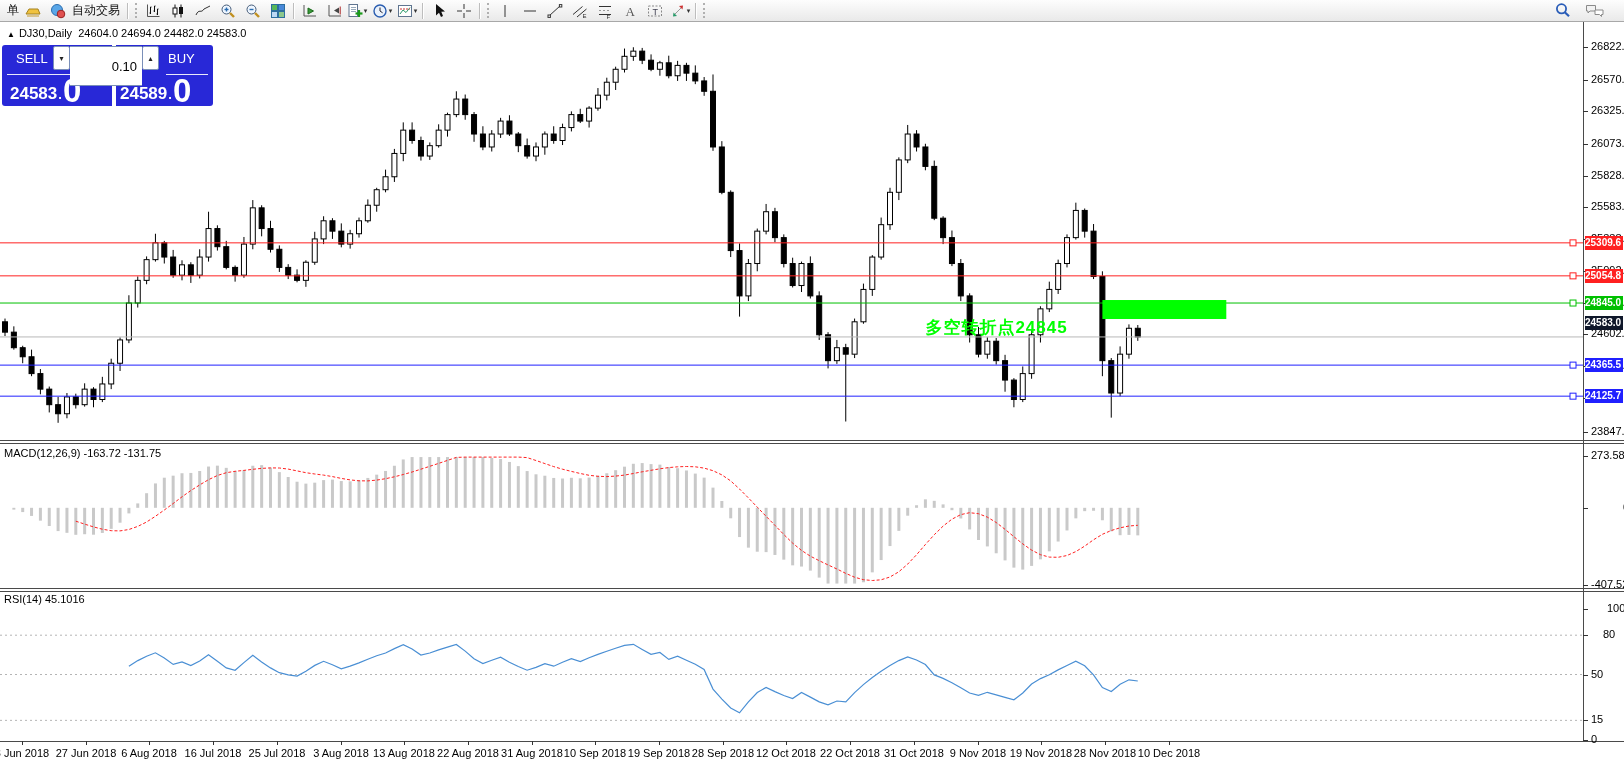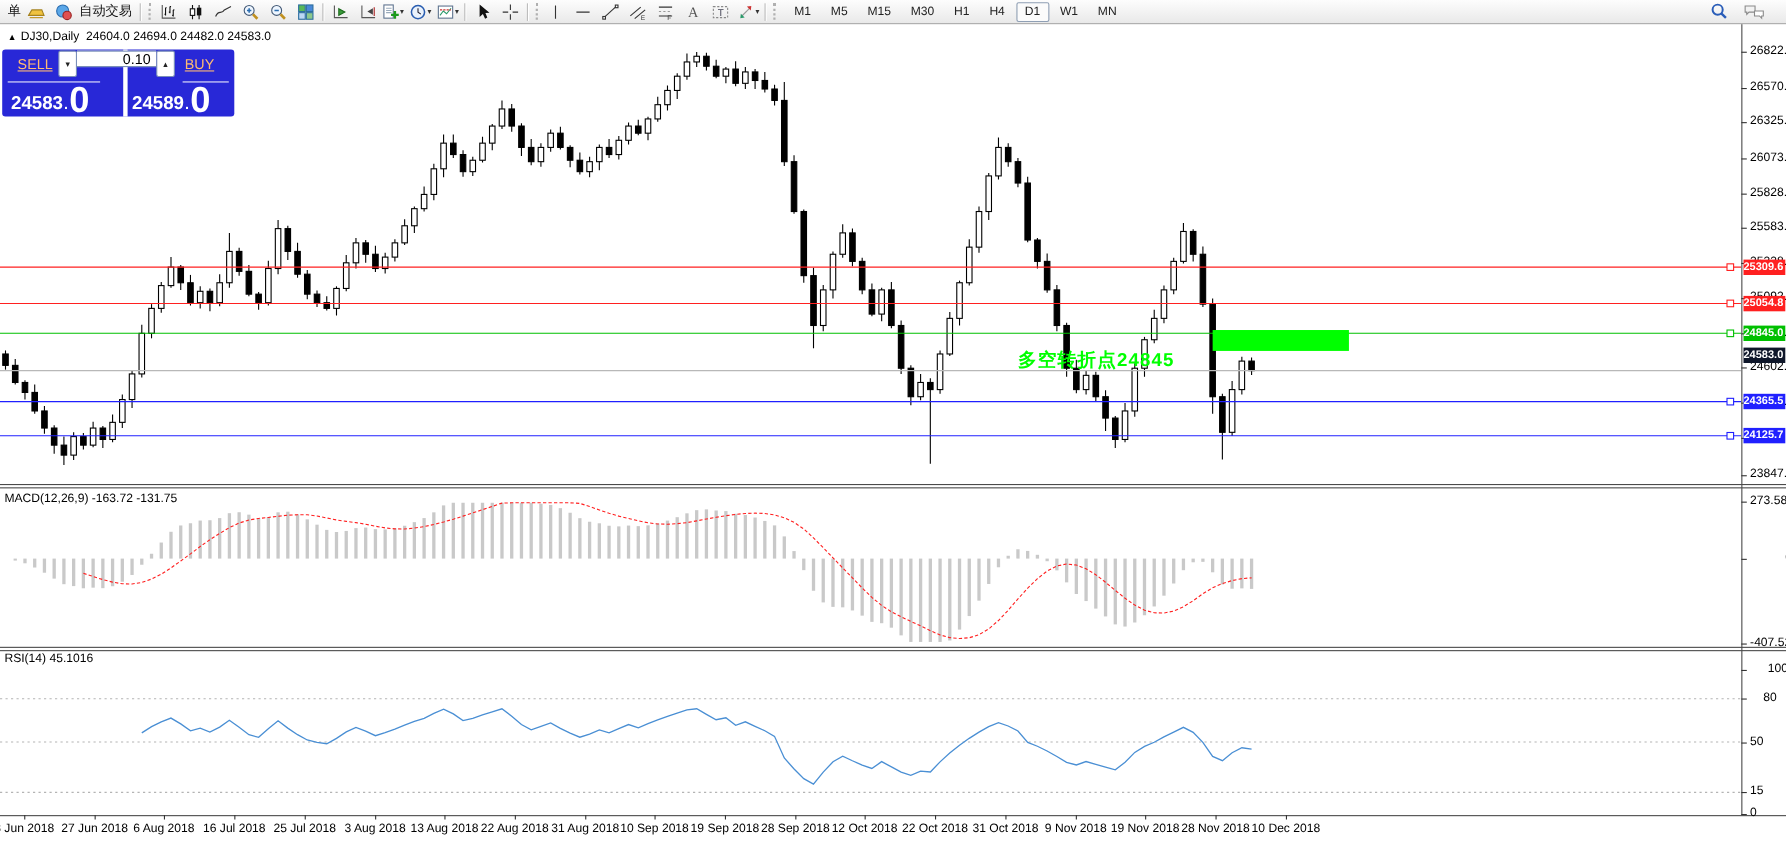--- a/index.html
+++ b/index.html
@@ -244,17 +244,6 @@
       </span>
     <span class="sep"></span>
     <span class="grip"></span>
-    <span id="tb-timeframes" style="display: inline-flex; gap: 2px; margin-left: 4px;">
-        <span class="tf">M1</span>
-        <span class="tf">M5</span>
-        <span class="tf">M15</span>
-        <span class="tf">M30</span>
-        <span class="tf">H1</span>
-        <span class="tf">H4</span>
-        <span class="tf active">D1</span>
-        <span class="tf">W1</span>
-        <span class="tf">MN</span>
-      </span>
     <span id="tb-right">
         <span class="tbtn">
           <svg width="18" height="17">

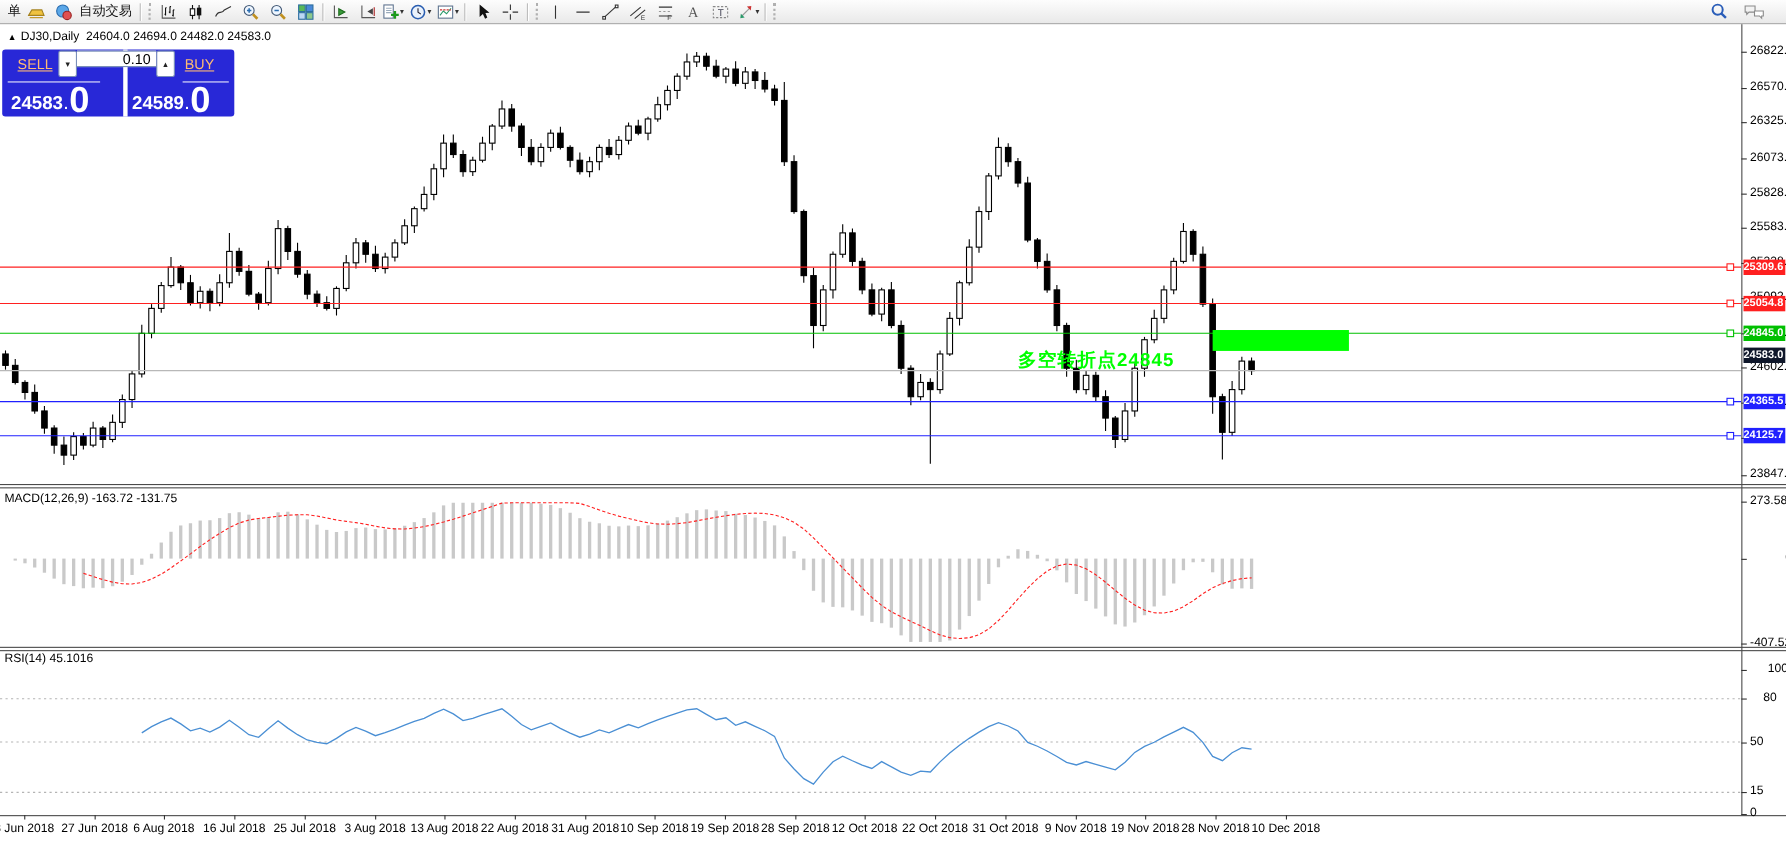--- a/index.html
+++ b/index.html
@@ -47,7 +47,7 @@
   #sell-half { left:0; width:110px; }
   #buy-half  { left:114px; width:97px; }
   #panel .gap { position:absolute; left:110px; top:0; width:4px; height:61px; background:#fff; }
-  .side-lbl { position:absolute; top:6px; font-size:13px; color:#fdba74;text-decoration:underline; }
+  .side-lbl { position:absolute; top:6px; font-size:13px; color:#ffffff; }
   #sell-lbl { left:14px; } #buy-lbl { left:52px; }
   .side-ul { position:absolute; top:29px; height:1px; background:rgba(255,255,255,.9); }
   #sell-ul { left:5px; width:84px; } #buy-ul { left:50px; width:42px; }

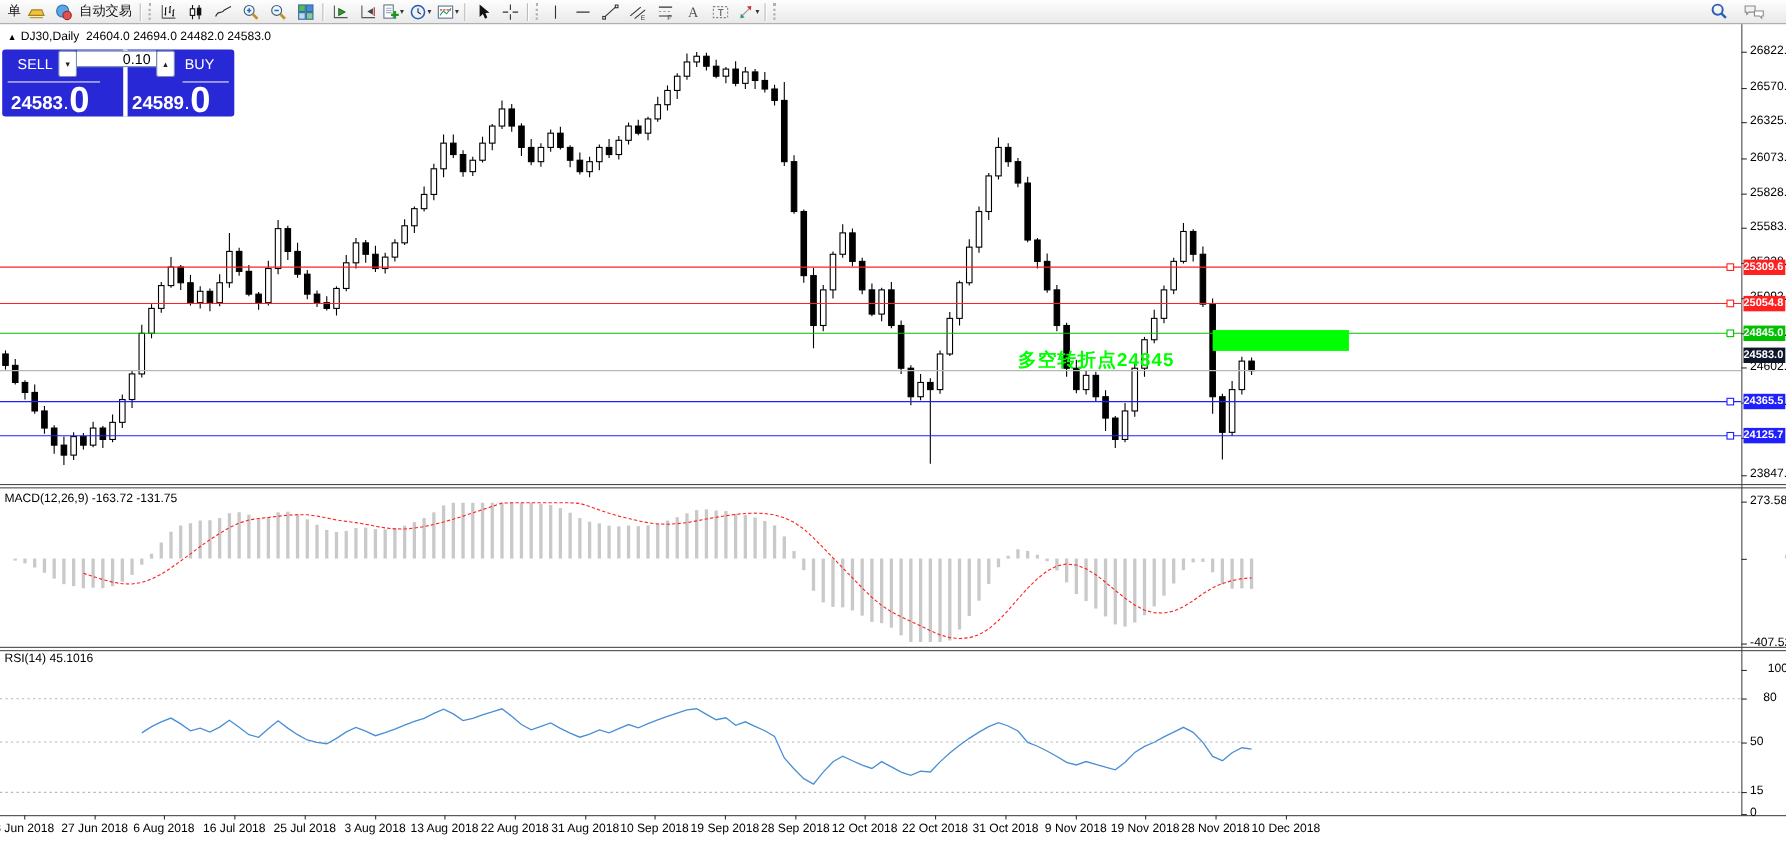--- a/index.html
+++ b/index.html
@@ -59,7 +59,7 @@
   #spinner { position:absolute; left:51px; top:1px; height:24px; display:flex; }
   .spin-btn { width:17px; height:24px; background:#fff; border:1px solid #7a8fb8; border-radius:2px;
     color:#222; font-size:8px; display:flex; align-items:center; justify-content:center; }
-  #vol-input { width:72px; height:15px; border:1px solid #7a8fb8; border-left:none; border-right:none;
+  #vol-input { width:72px; height:40px; border:1px solid #7a8fb8; border-left:none; border-right:none;
     text-align:right; font-size:13px; padding-right:5px; font-family:"Liberation Sans",sans-serif; color:#000; }
 </style>
 </head>

